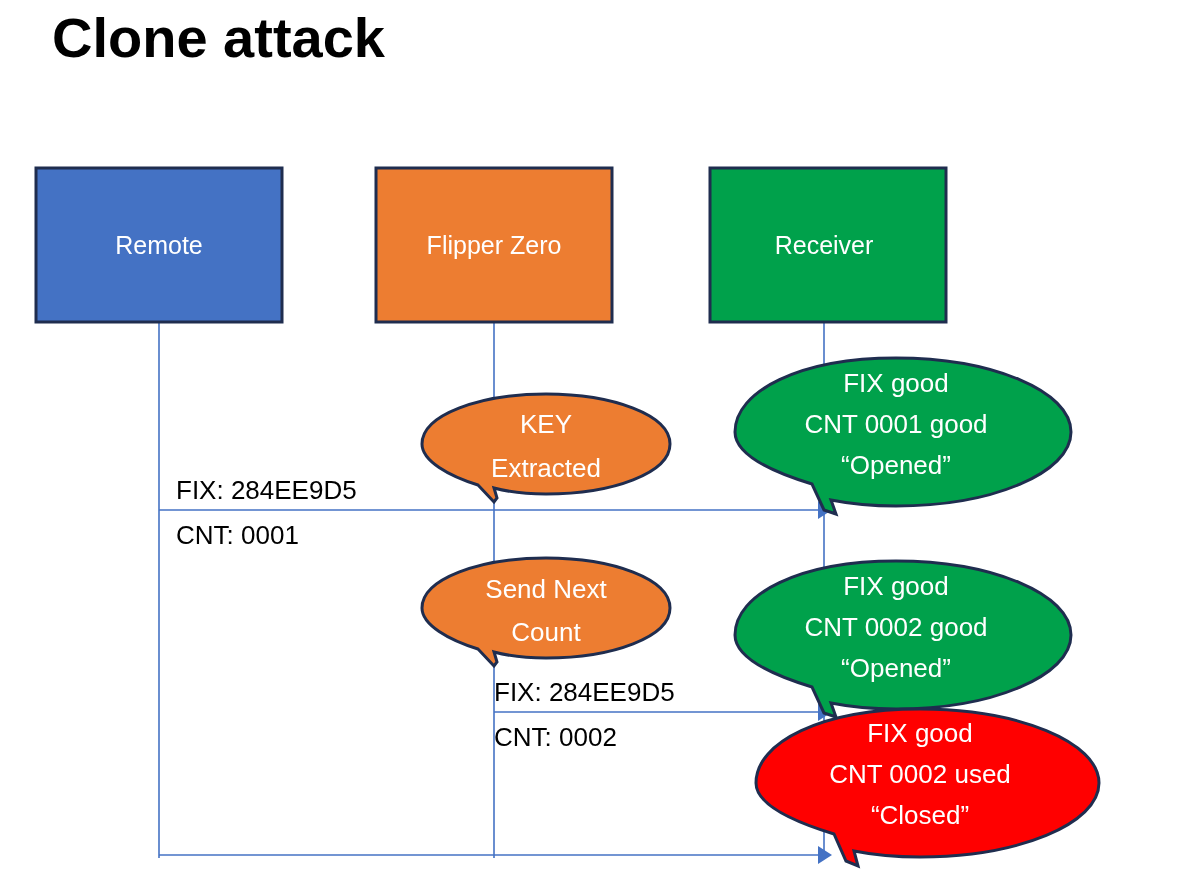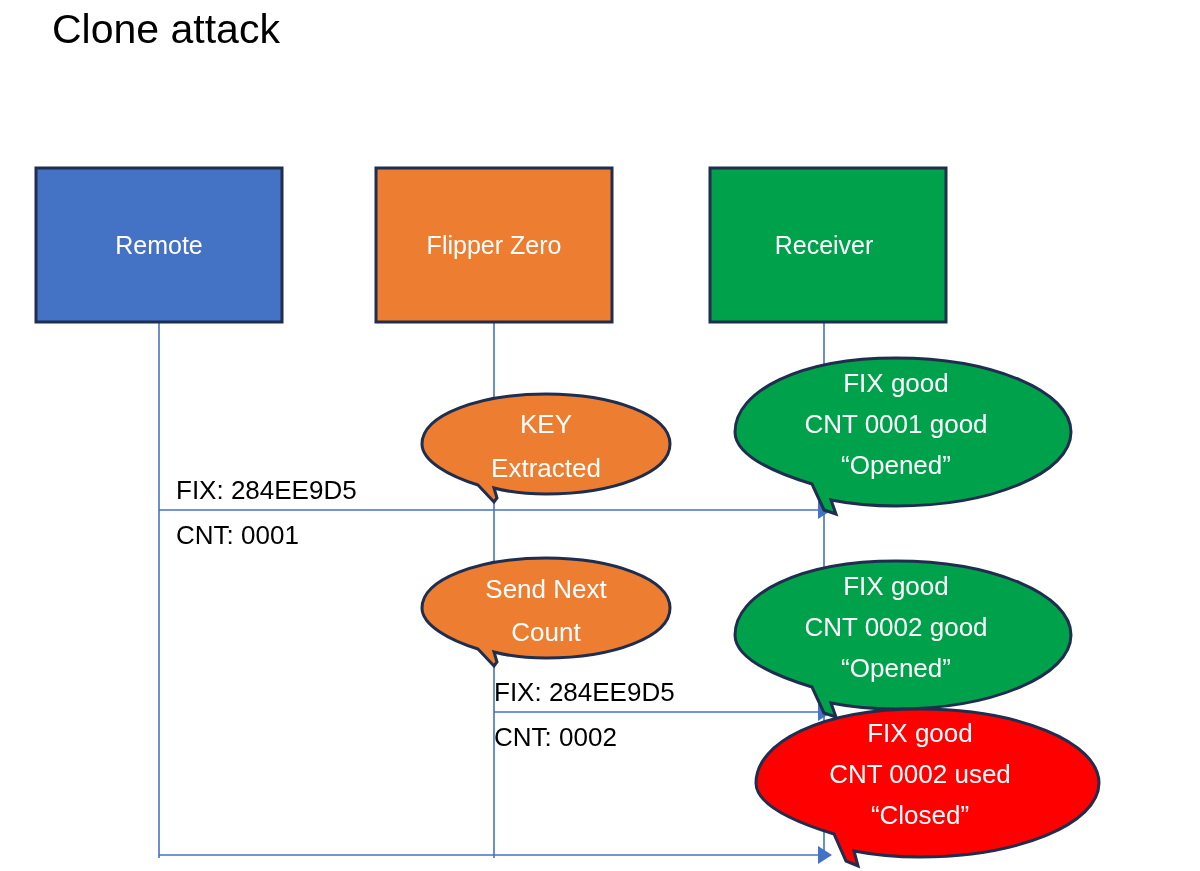--- a/index.html
+++ b/index.html
@@ -23,10 +23,10 @@
     position: absolute;
     left: 52px;
     top: 6px;
-    font-size: 41px;
+    font-size: 56px;
     line-height: 1.15;
     color: #000000;
-    font-weight: 400;
+    font-weight: 700;
     letter-spacing: 0px;
     white-space: nowrap;
   }

